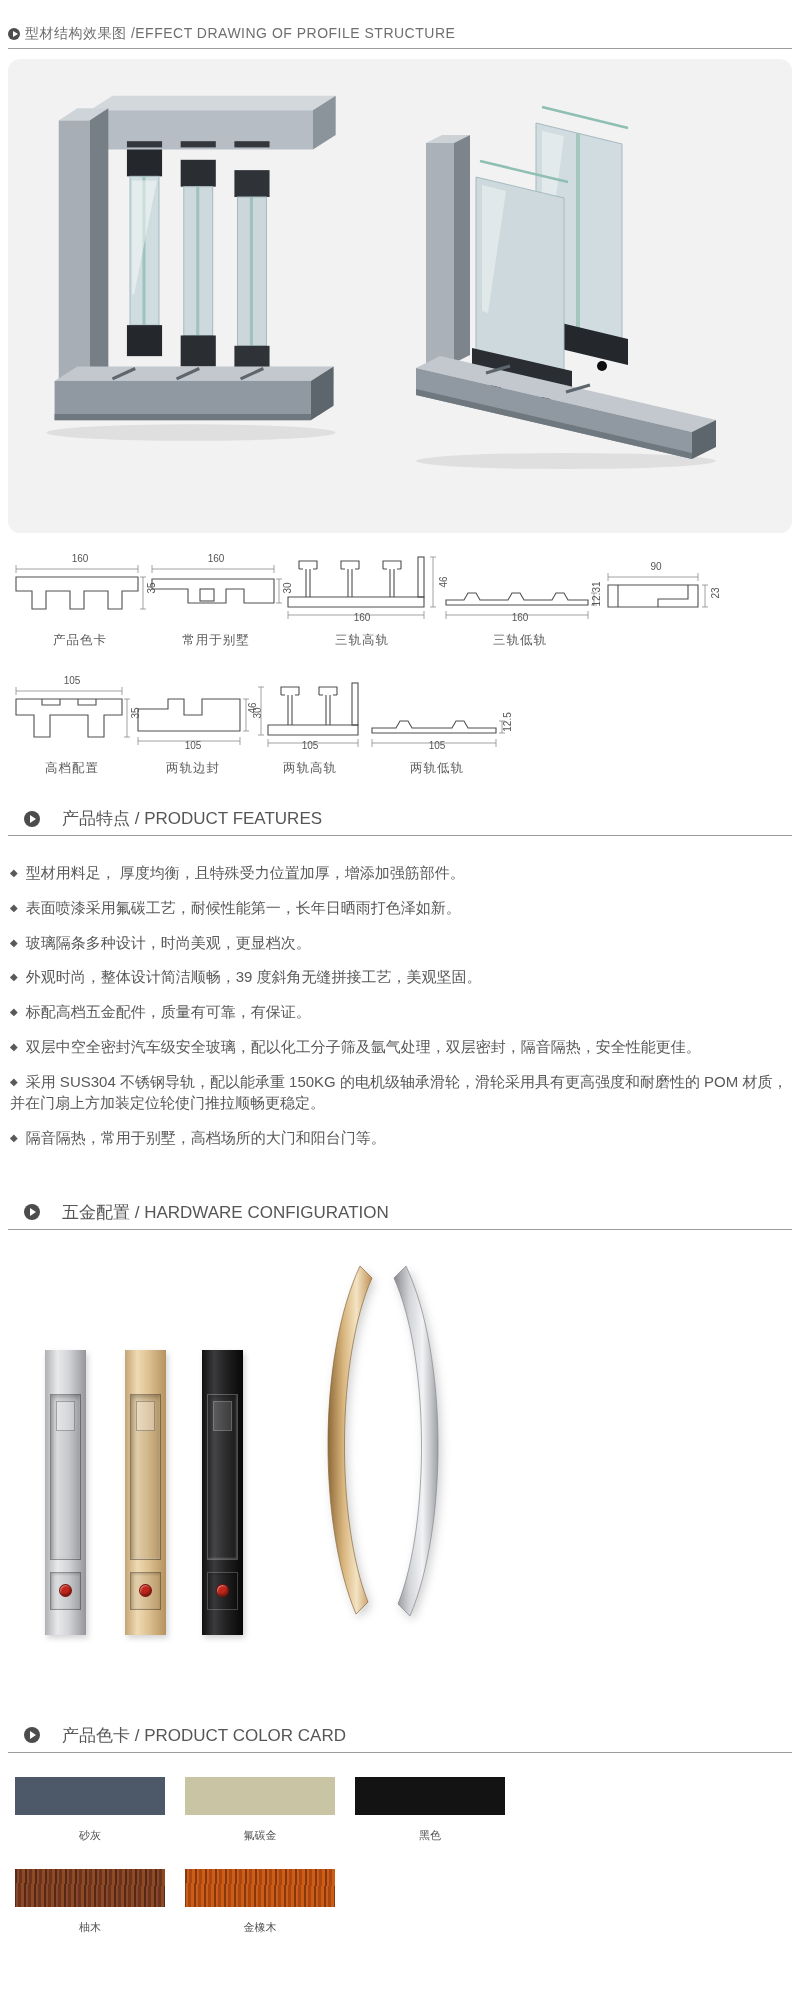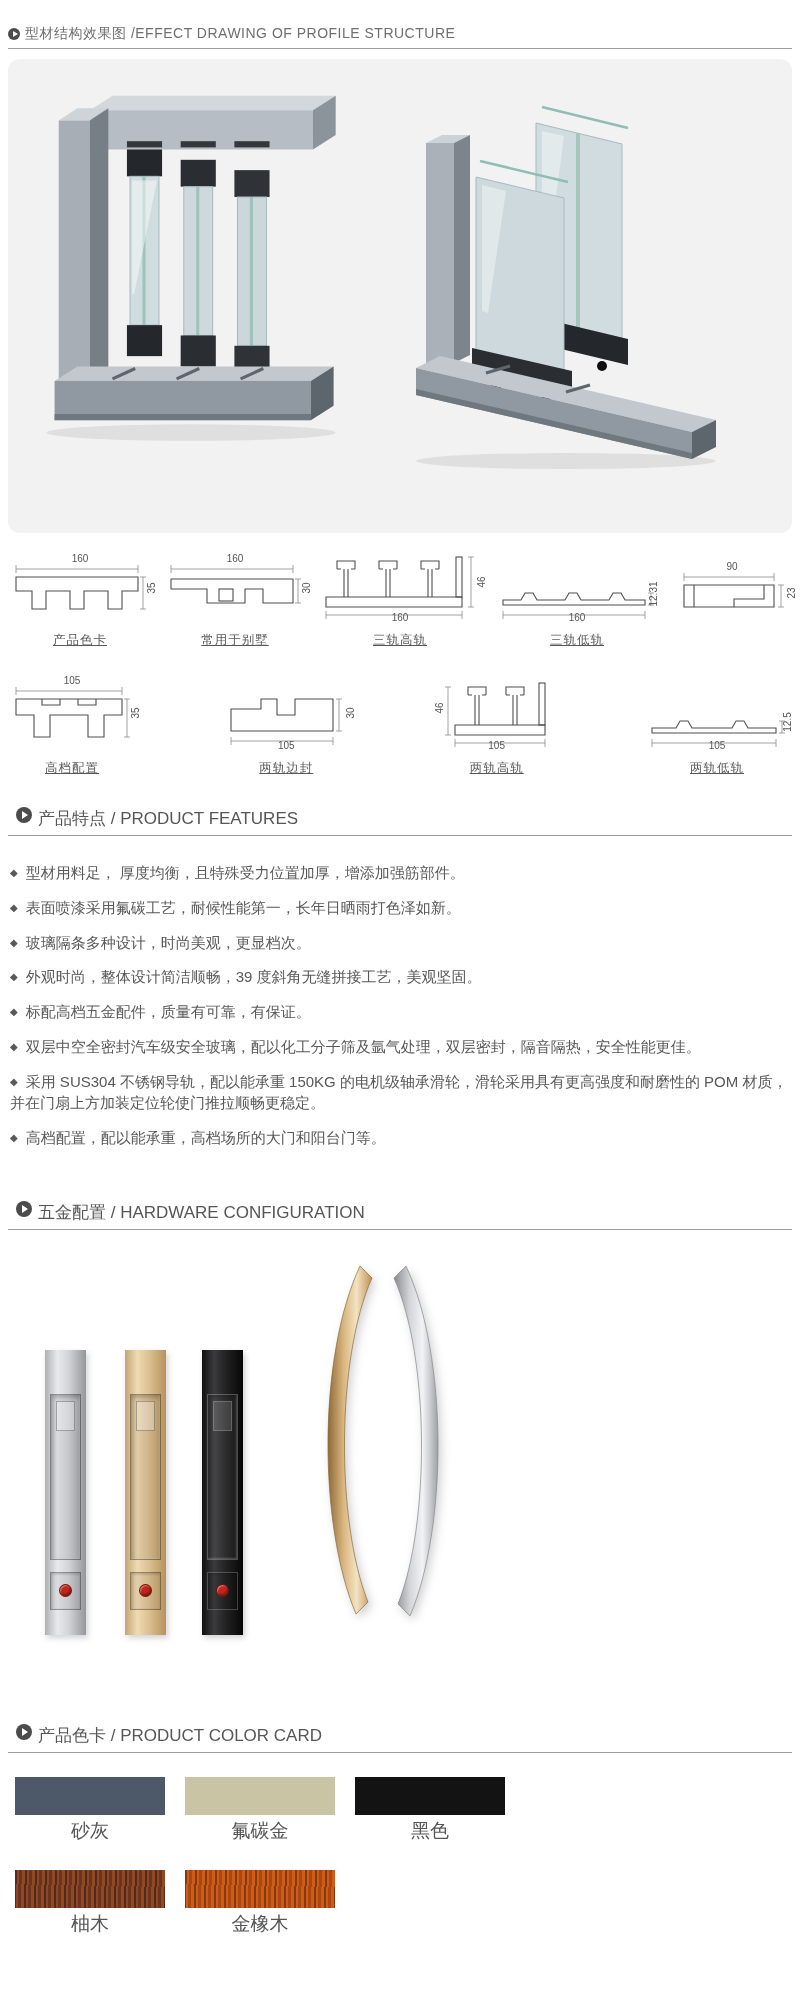--- a/index.html
+++ b/index.html
@@ -27,7 +27,7 @@
   .render-right { position:absolute; left:388px; top:14px; }
 
   
-  .prow { display:flex; justify-content:space-between; align-items:flex-end; padding:0 12px;text-decoration:underline; }
+  .prow { display:flex; align-items:flex-end; padding:0 12px; }
   .prow1 { margin-top:16px; }
   .prow2 { margin-top:24px; }
   .pcell { text-align:center; }

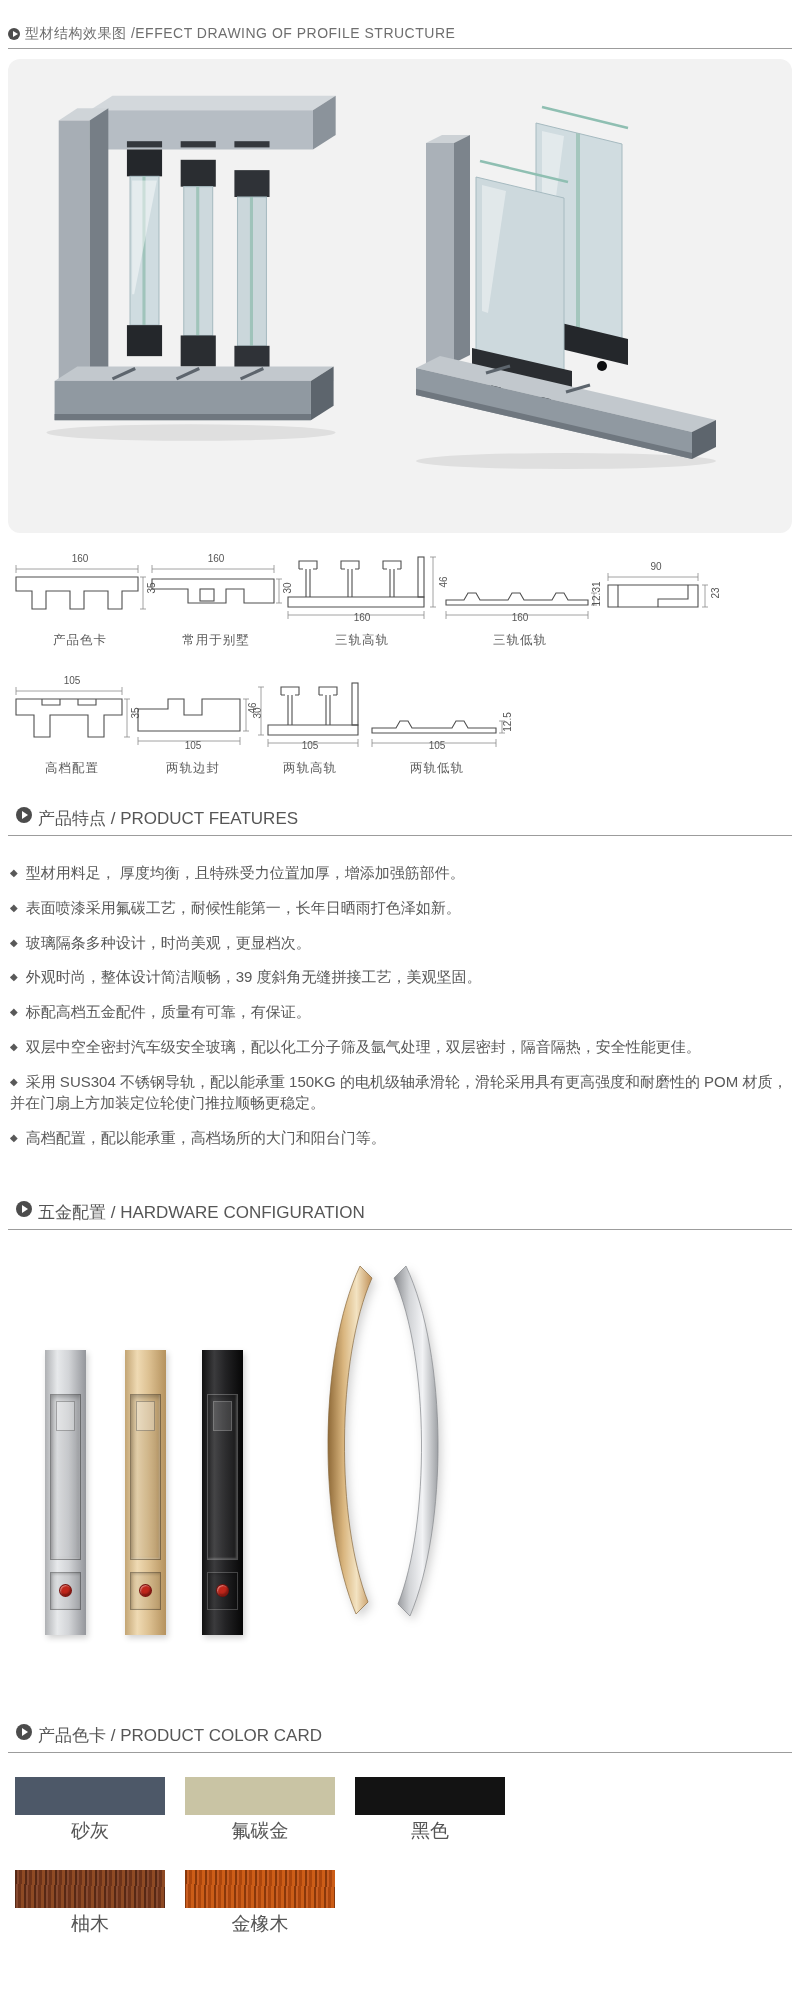--- a/index.html
+++ b/index.html
@@ -18,7 +18,7 @@
   .play-icon.big { width:16px; height:16px; }
   .play-icon.big::after { left:6px; top:4px; border-left:6px solid #fff; border-top:4px solid transparent; border-bottom:4px solid transparent; }
   .rule { border:0; border-top:1px solid #9c9c9c; margin:5px 8px 0 8px; }
-  .sec-header { display:flex; align-items:flex-start; gap:6px; padding:0 16px; }
+  .sec-header { display:flex; align-items:center; gap:22px; padding:0 24px; }
   .sec-header .ttl { font-size:17px; color:#565656; }
 
   

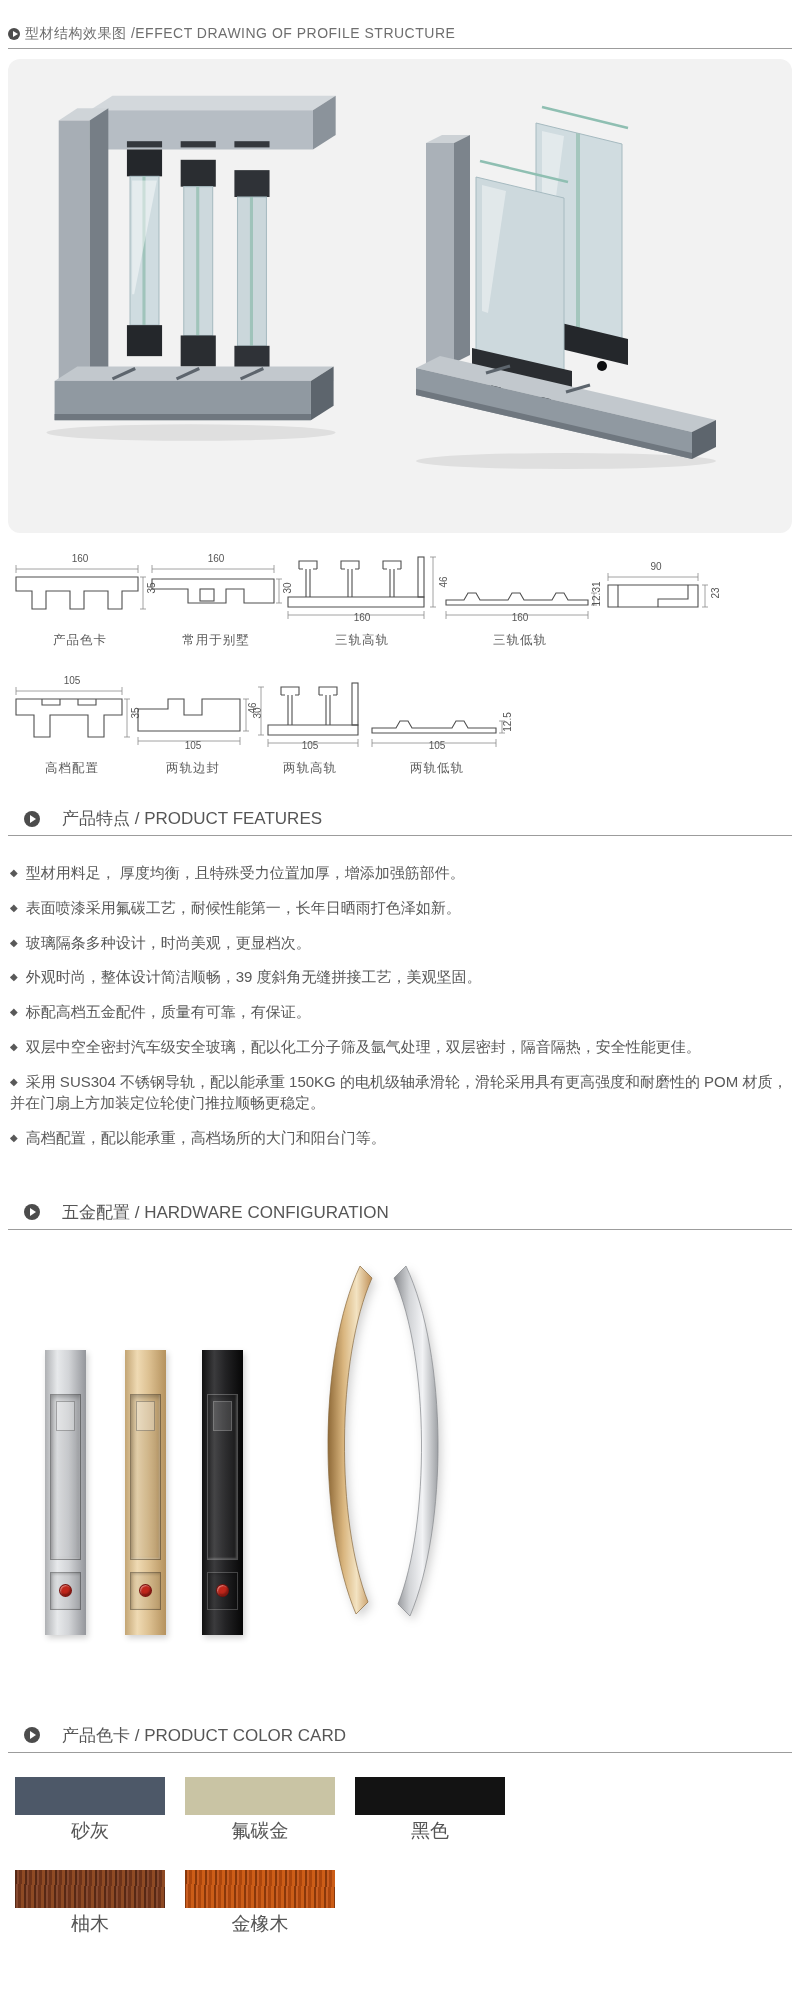--- a/index.html
+++ b/index.html
@@ -312,7 +312,7 @@
   <p><span class="bullet">◆</span><span>标配高档五金配件，质量有可靠，有保证。</span></p>
   <p><span class="bullet">◆</span><span>双层中空全密封汽车级安全玻璃，配以化工分子筛及氩气处理，双层密封，隔音隔热，安全性能更佳。</span></p>
   <p><span class="bullet">◆</span><span>采用 SUS304 不锈钢导轨，配以能承重 150KG 的电机级轴承滑轮，滑轮采用具有更高强度和耐磨性的 POM 材质，并在门扇上方加装定位轮使门推拉顺畅更稳定。</span></p>
-  <p><span class="bullet">◆</span><span>高档配置，配以能承重，高档场所的大门和阳台门等。</span></p>
+  <p><span class="bullet">◆</span><span>隔音隔热，常用于别墅，高档场所的大门和阳台门等。</span></p>
 </div>
 
 <div class="sec-header" style="margin-top:52px;">

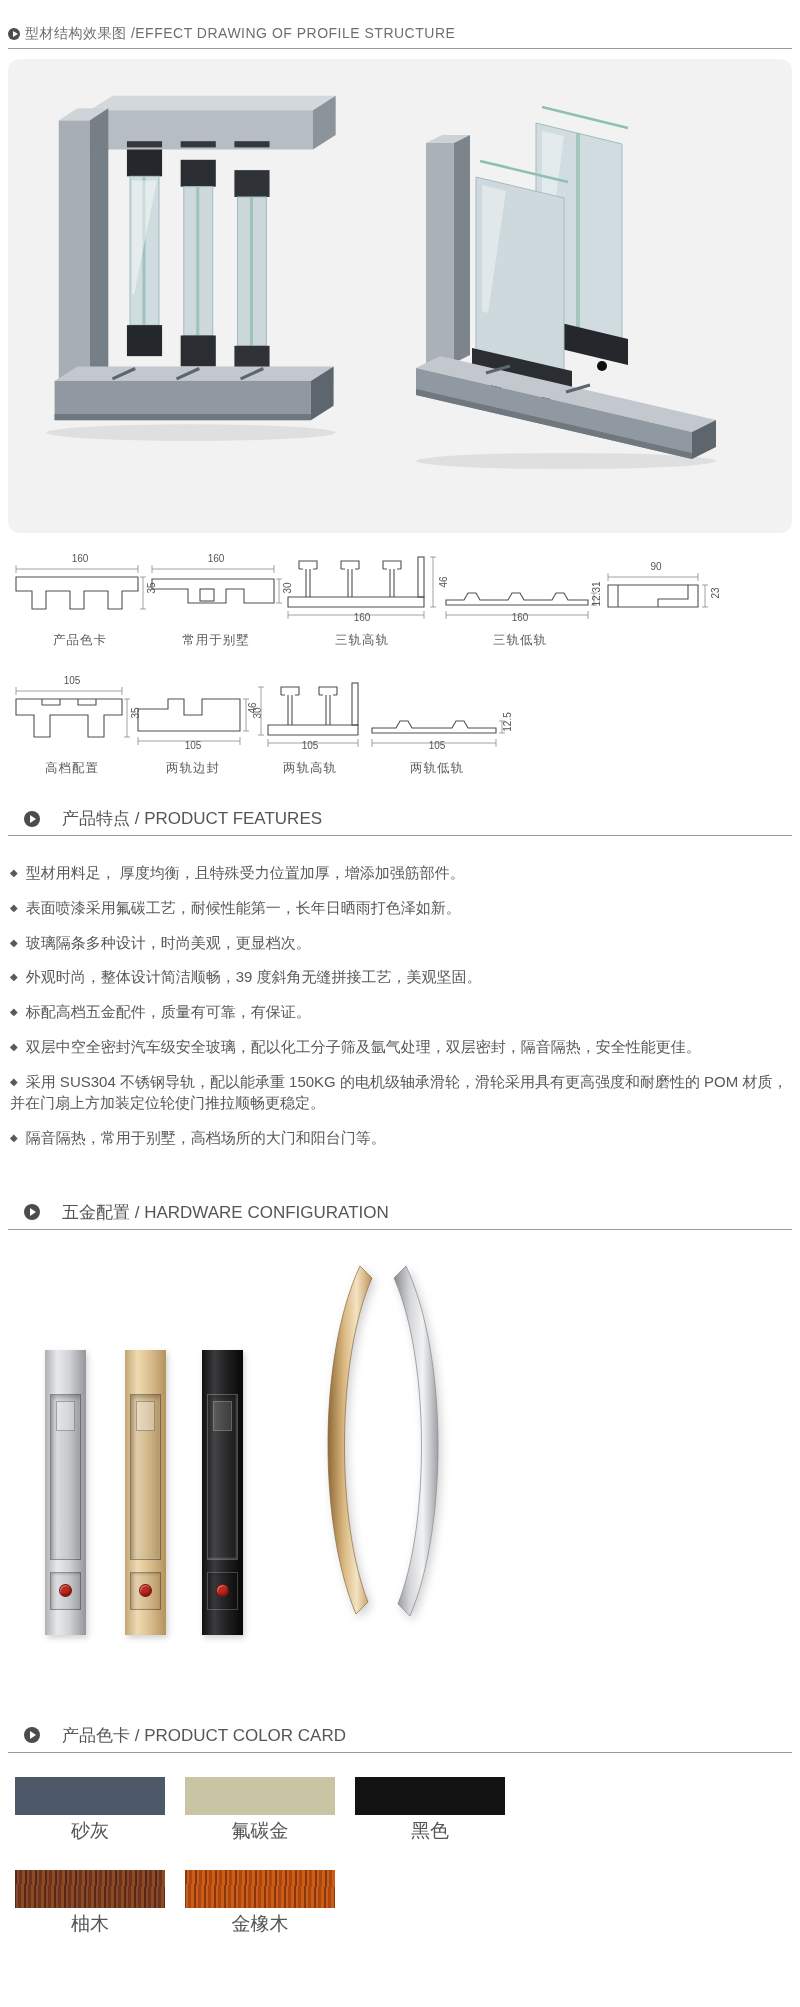--- a/index.html
+++ b/index.html
@@ -78,7 +78,7 @@
   .swatch { width:150px; height:38px; position:relative; }
   .swatch.wood::after { content:""; position:absolute; inset:0;
     background:repeating-linear-gradient(92deg, rgba(0,0,0,.30) 0 2px, rgba(255,255,255,.08) 2px 4px, rgba(0,0,0,.12) 4px 7px, rgba(255,170,70,.14) 7px 10px); }
-  .swatch-label { text-align:center; font-size:19px; color:#565656; margin-top:3px; }
+  .swatch-label { text-align:center; font-size:11px; color:#565656; margin-top:13px; }
 </style>
 </head>
 <body>

